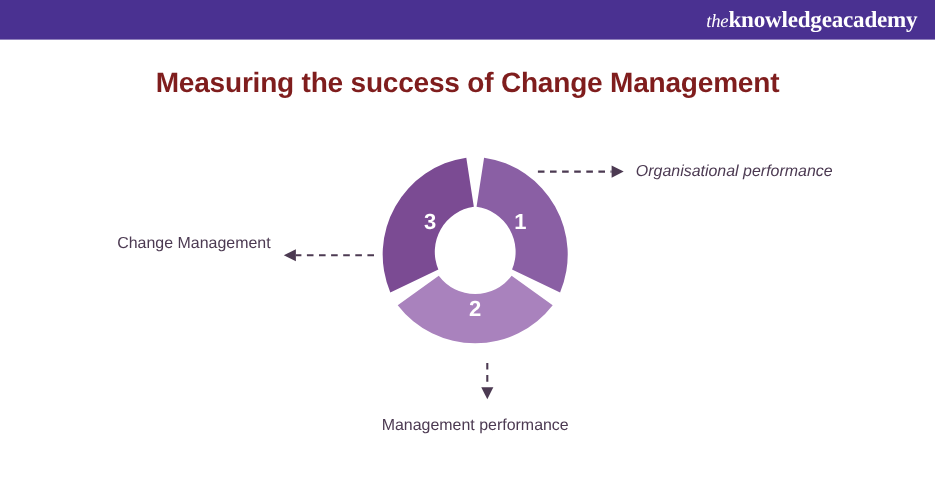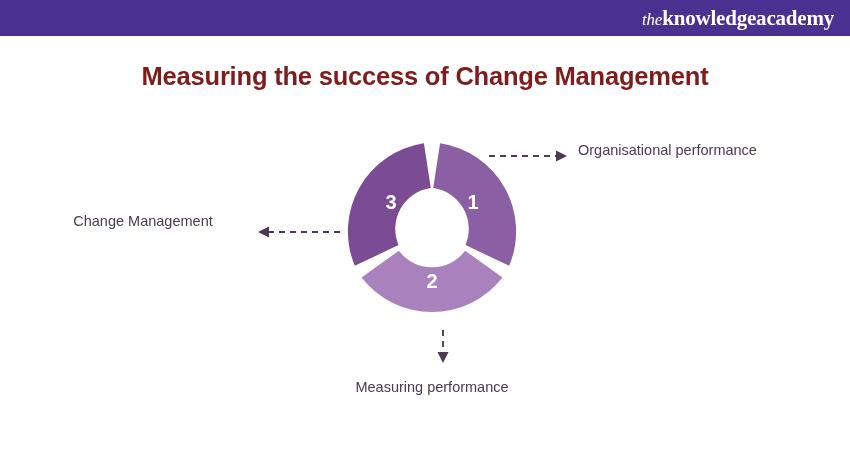--- a/index.html
+++ b/index.html
@@ -114,9 +114,10 @@
   }
   .callout-right {
     left: 578px;
-    top: 140px;
+    top: 146px;
     text-align: left;
     white-space: nowrap;
+    font-style: italic;
   }
   .callout-left {
     left: 40px;

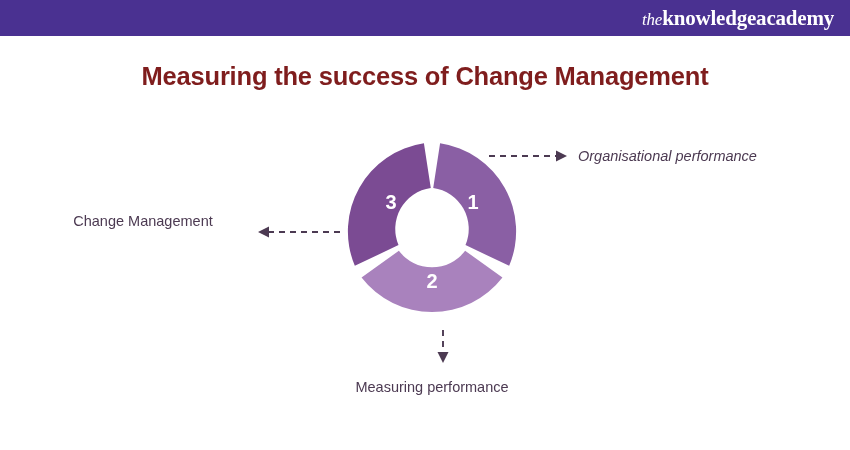--- a/index.html
+++ b/index.html
@@ -123,7 +123,7 @@
     left: 40px;
     top: 211px;
     width: 206px;
-    text-align: center;
+    text-align: right;
   }
   .callout-bottom {
     left: 300px;

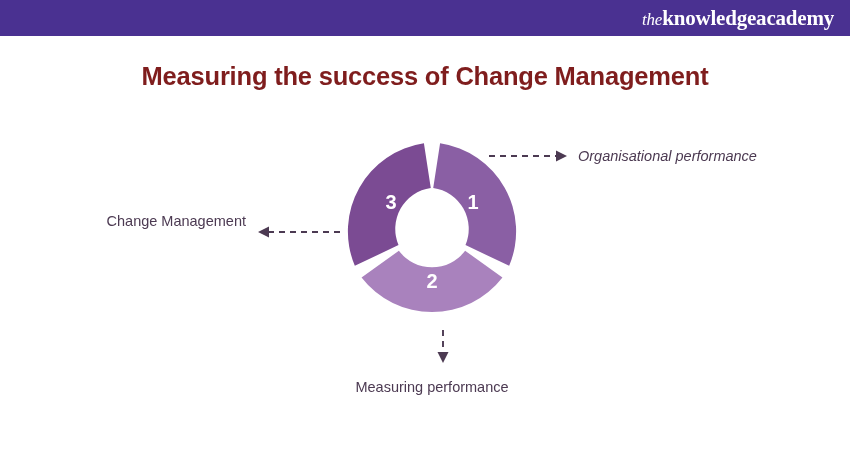--- a/index.html
+++ b/index.html
@@ -185,7 +185,7 @@
     <div>Change Management</div>
   </div>
 
-  <div class="callout callout-bottom">Measuring performance</div>
+  <div class="callout callout-bottom">Management performance</div>
 
 </div>
 

